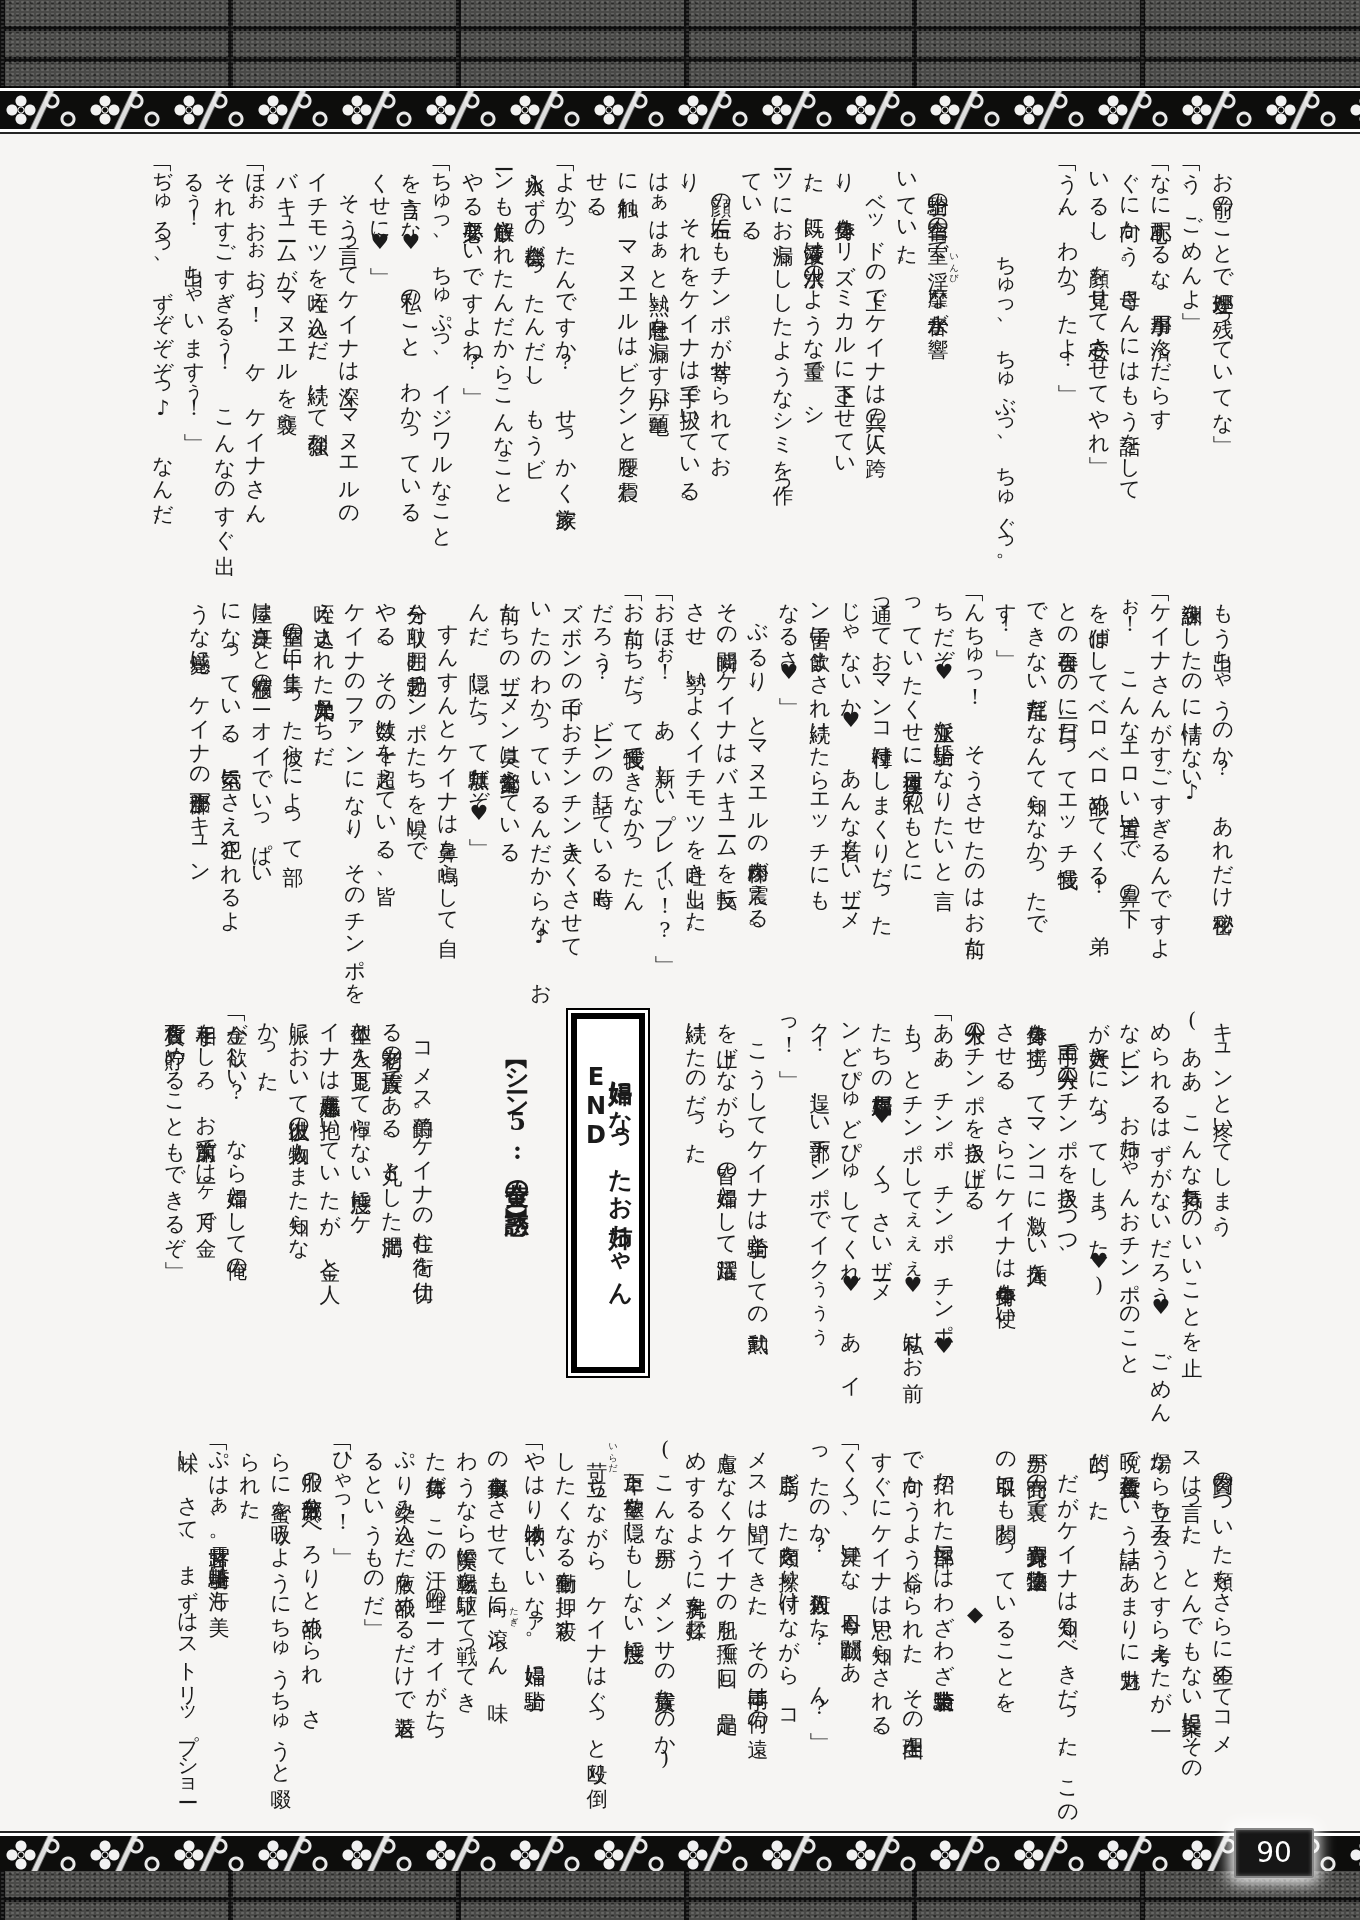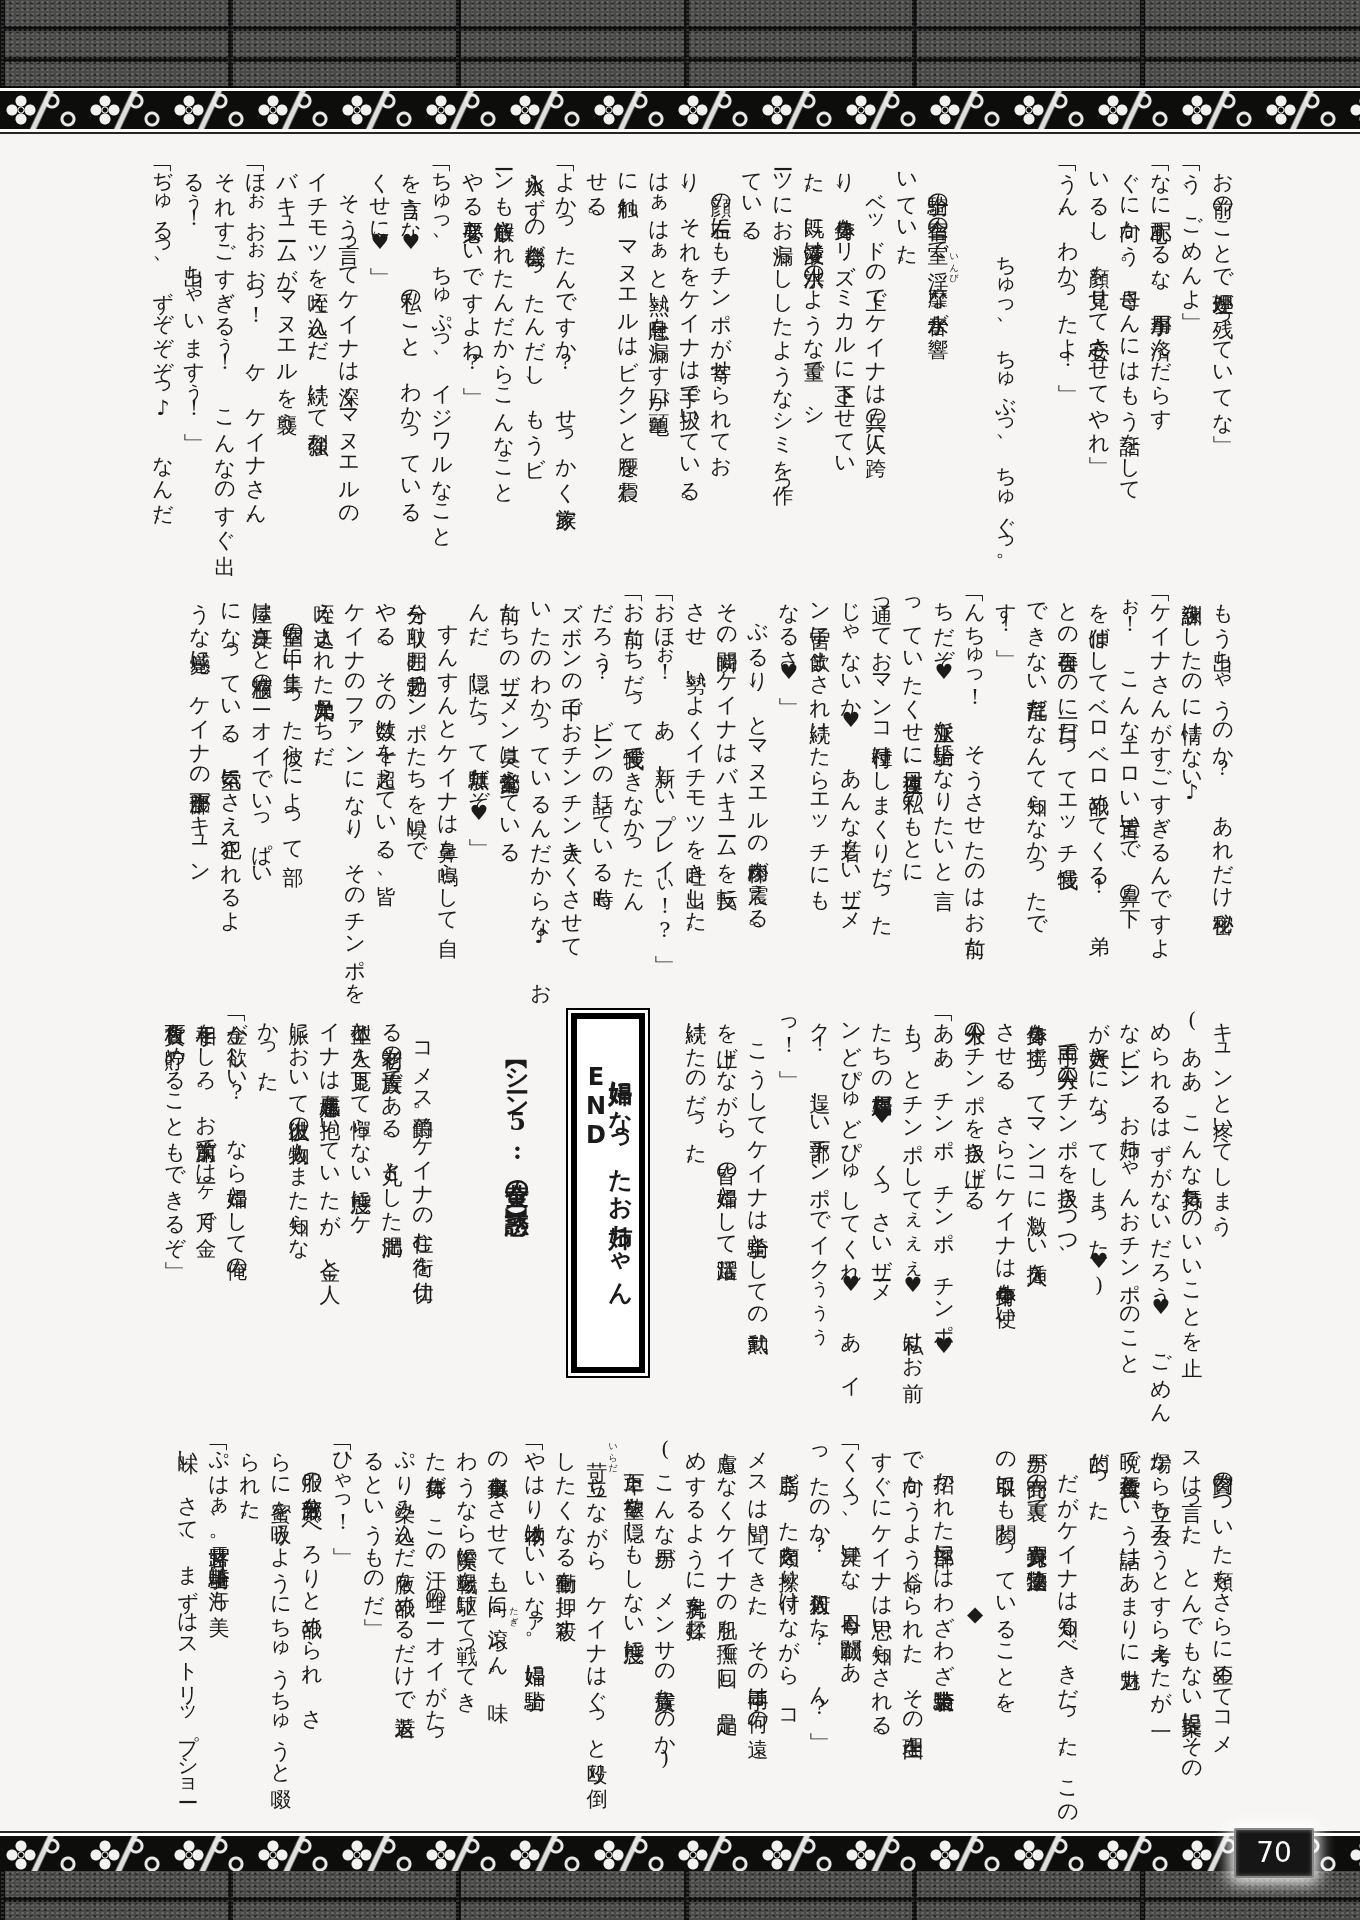--- a/index.html
+++ b/index.html
@@ -249,7 +249,7 @@
   <div class="brick brick-bottom"></div>
 
   <div class="page-number-badge">
-    <span>70</span>
+    <span>90</span>
   </div>
 </div>
 

